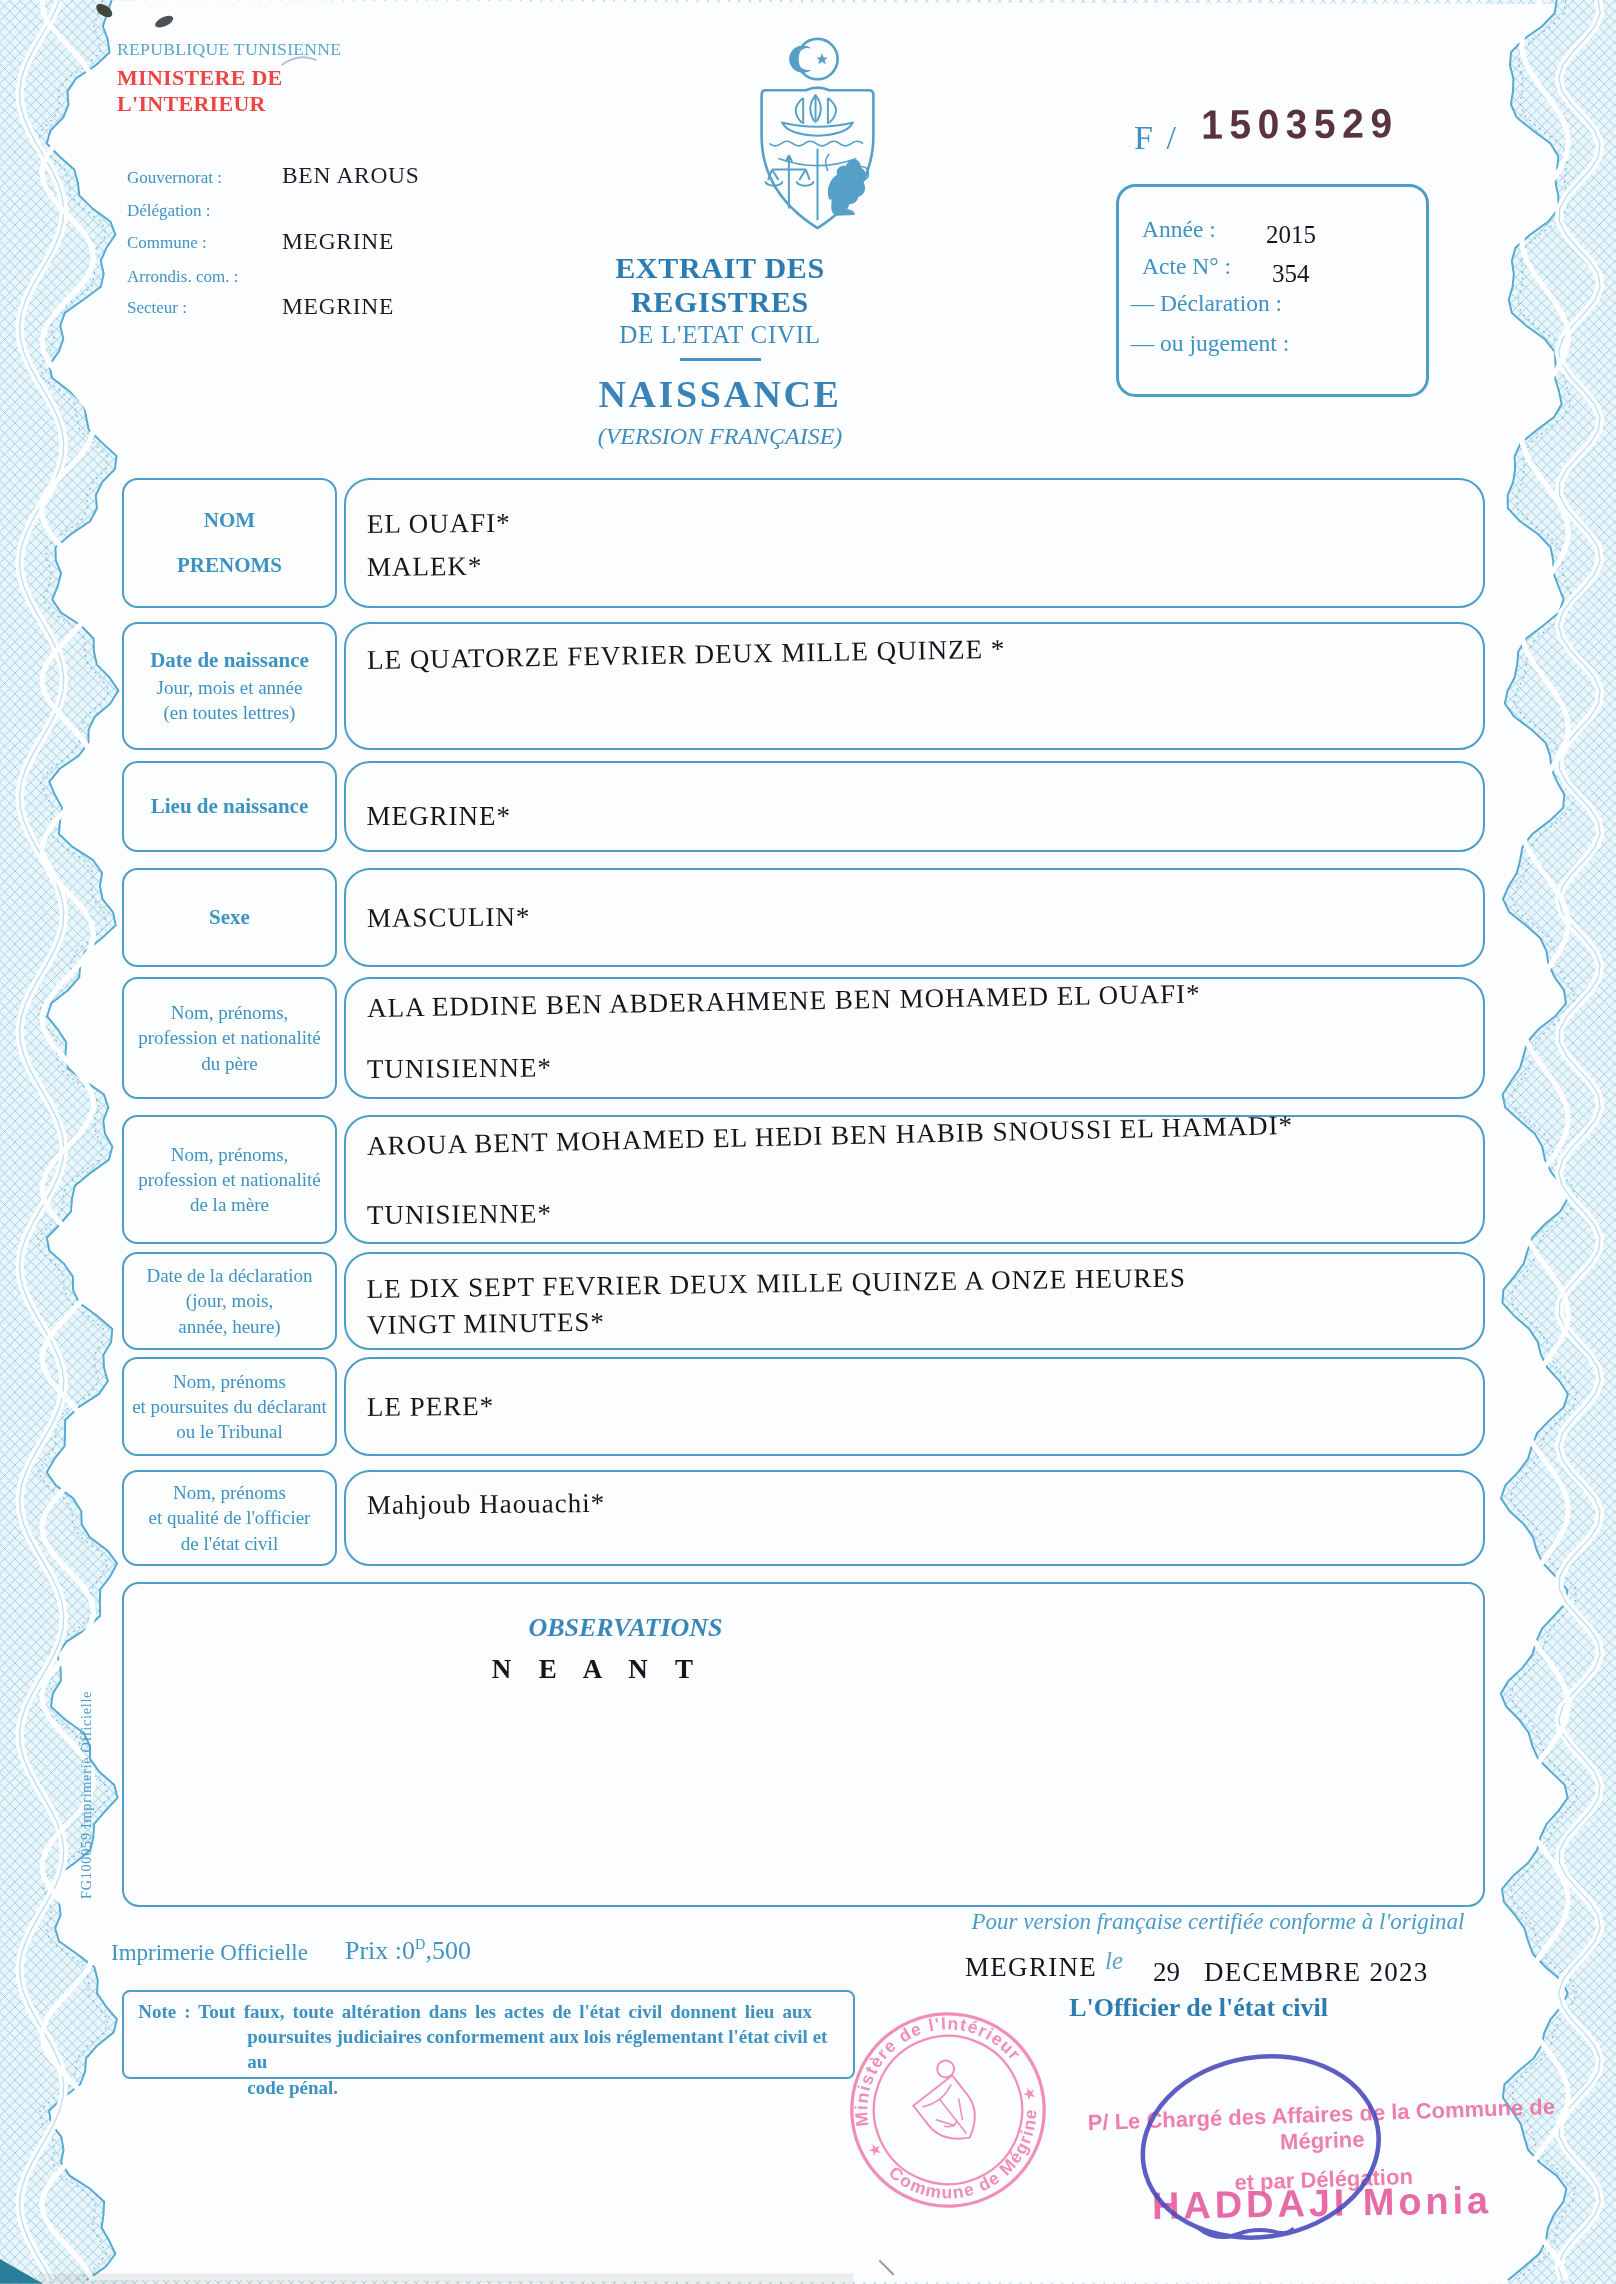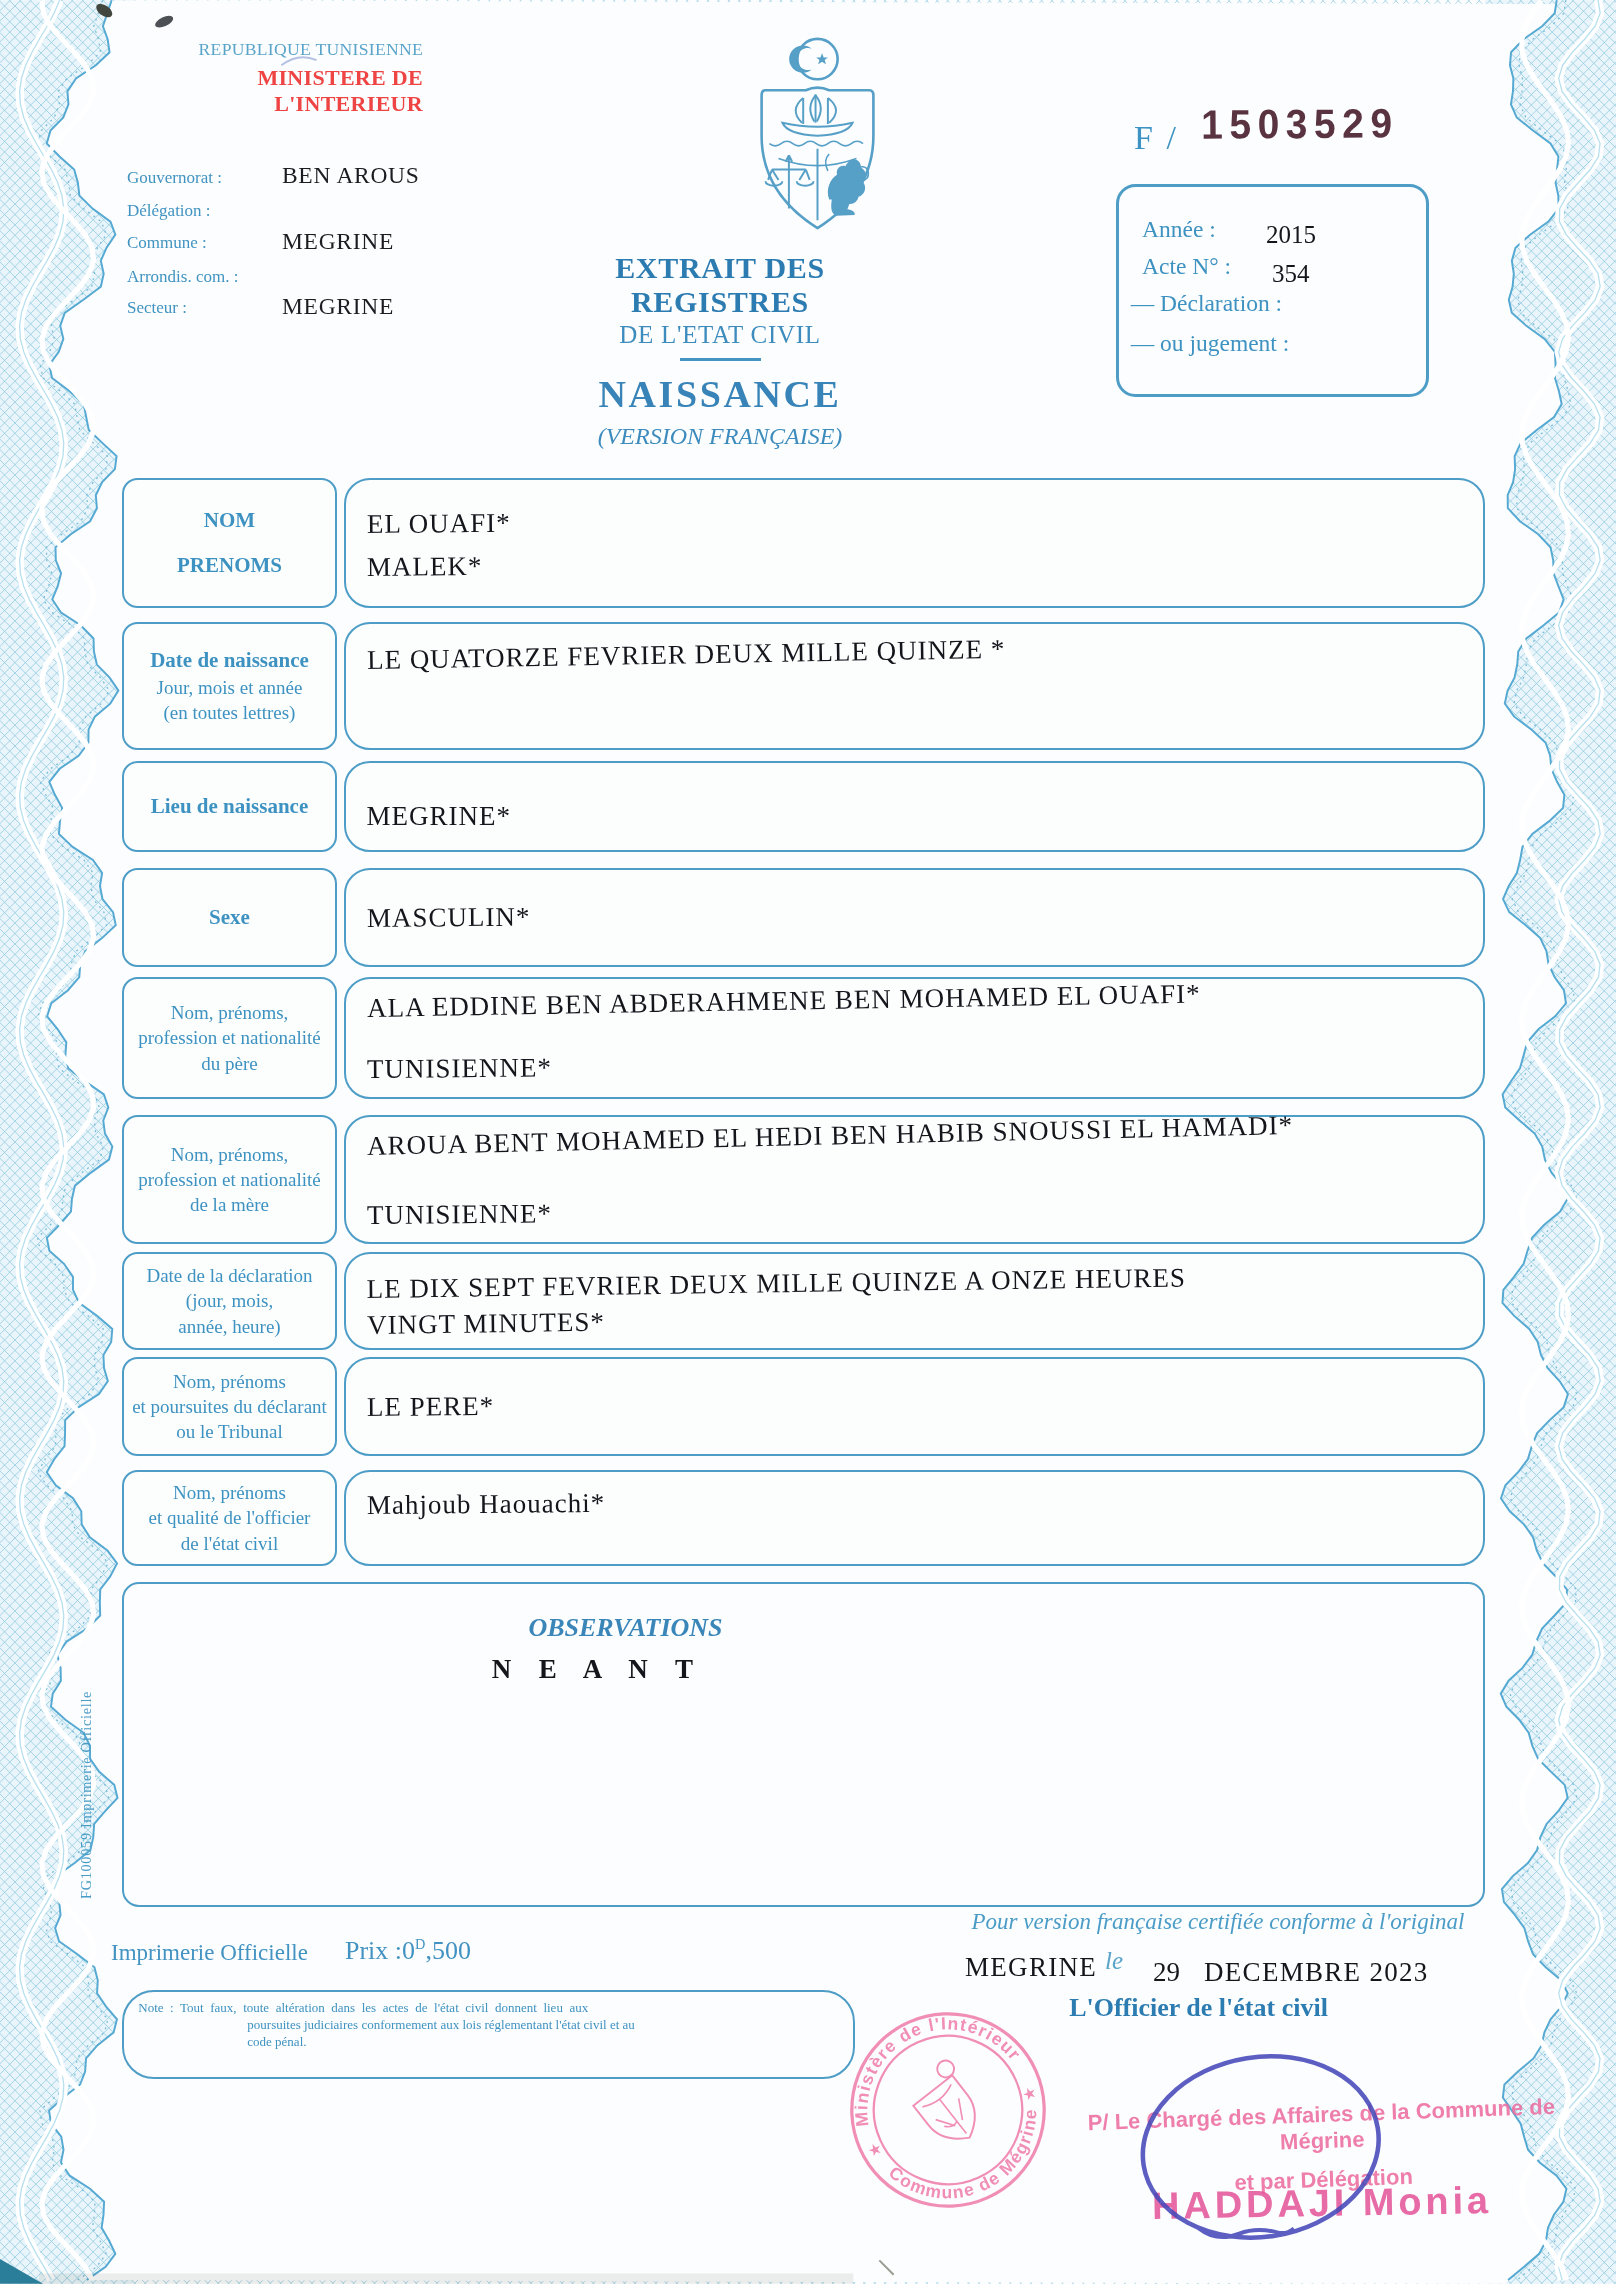--- a/index.html
+++ b/index.html
@@ -16,7 +16,7 @@
   .abs{position:absolute;}
 
   
-  .org{left:117px;top:39px;width:306px;text-align:right;}
+  .org{left:117px;top:39px;width:306px;text-align:left;}
   .org-line1{font-size:17.6px;letter-spacing:0.3px;color:#5aa4ca;}
   .org-line2{font-size:22px;font-weight:bold;color:#ef4444;margin-top:5.2px;letter-spacing:0.3px;}
 

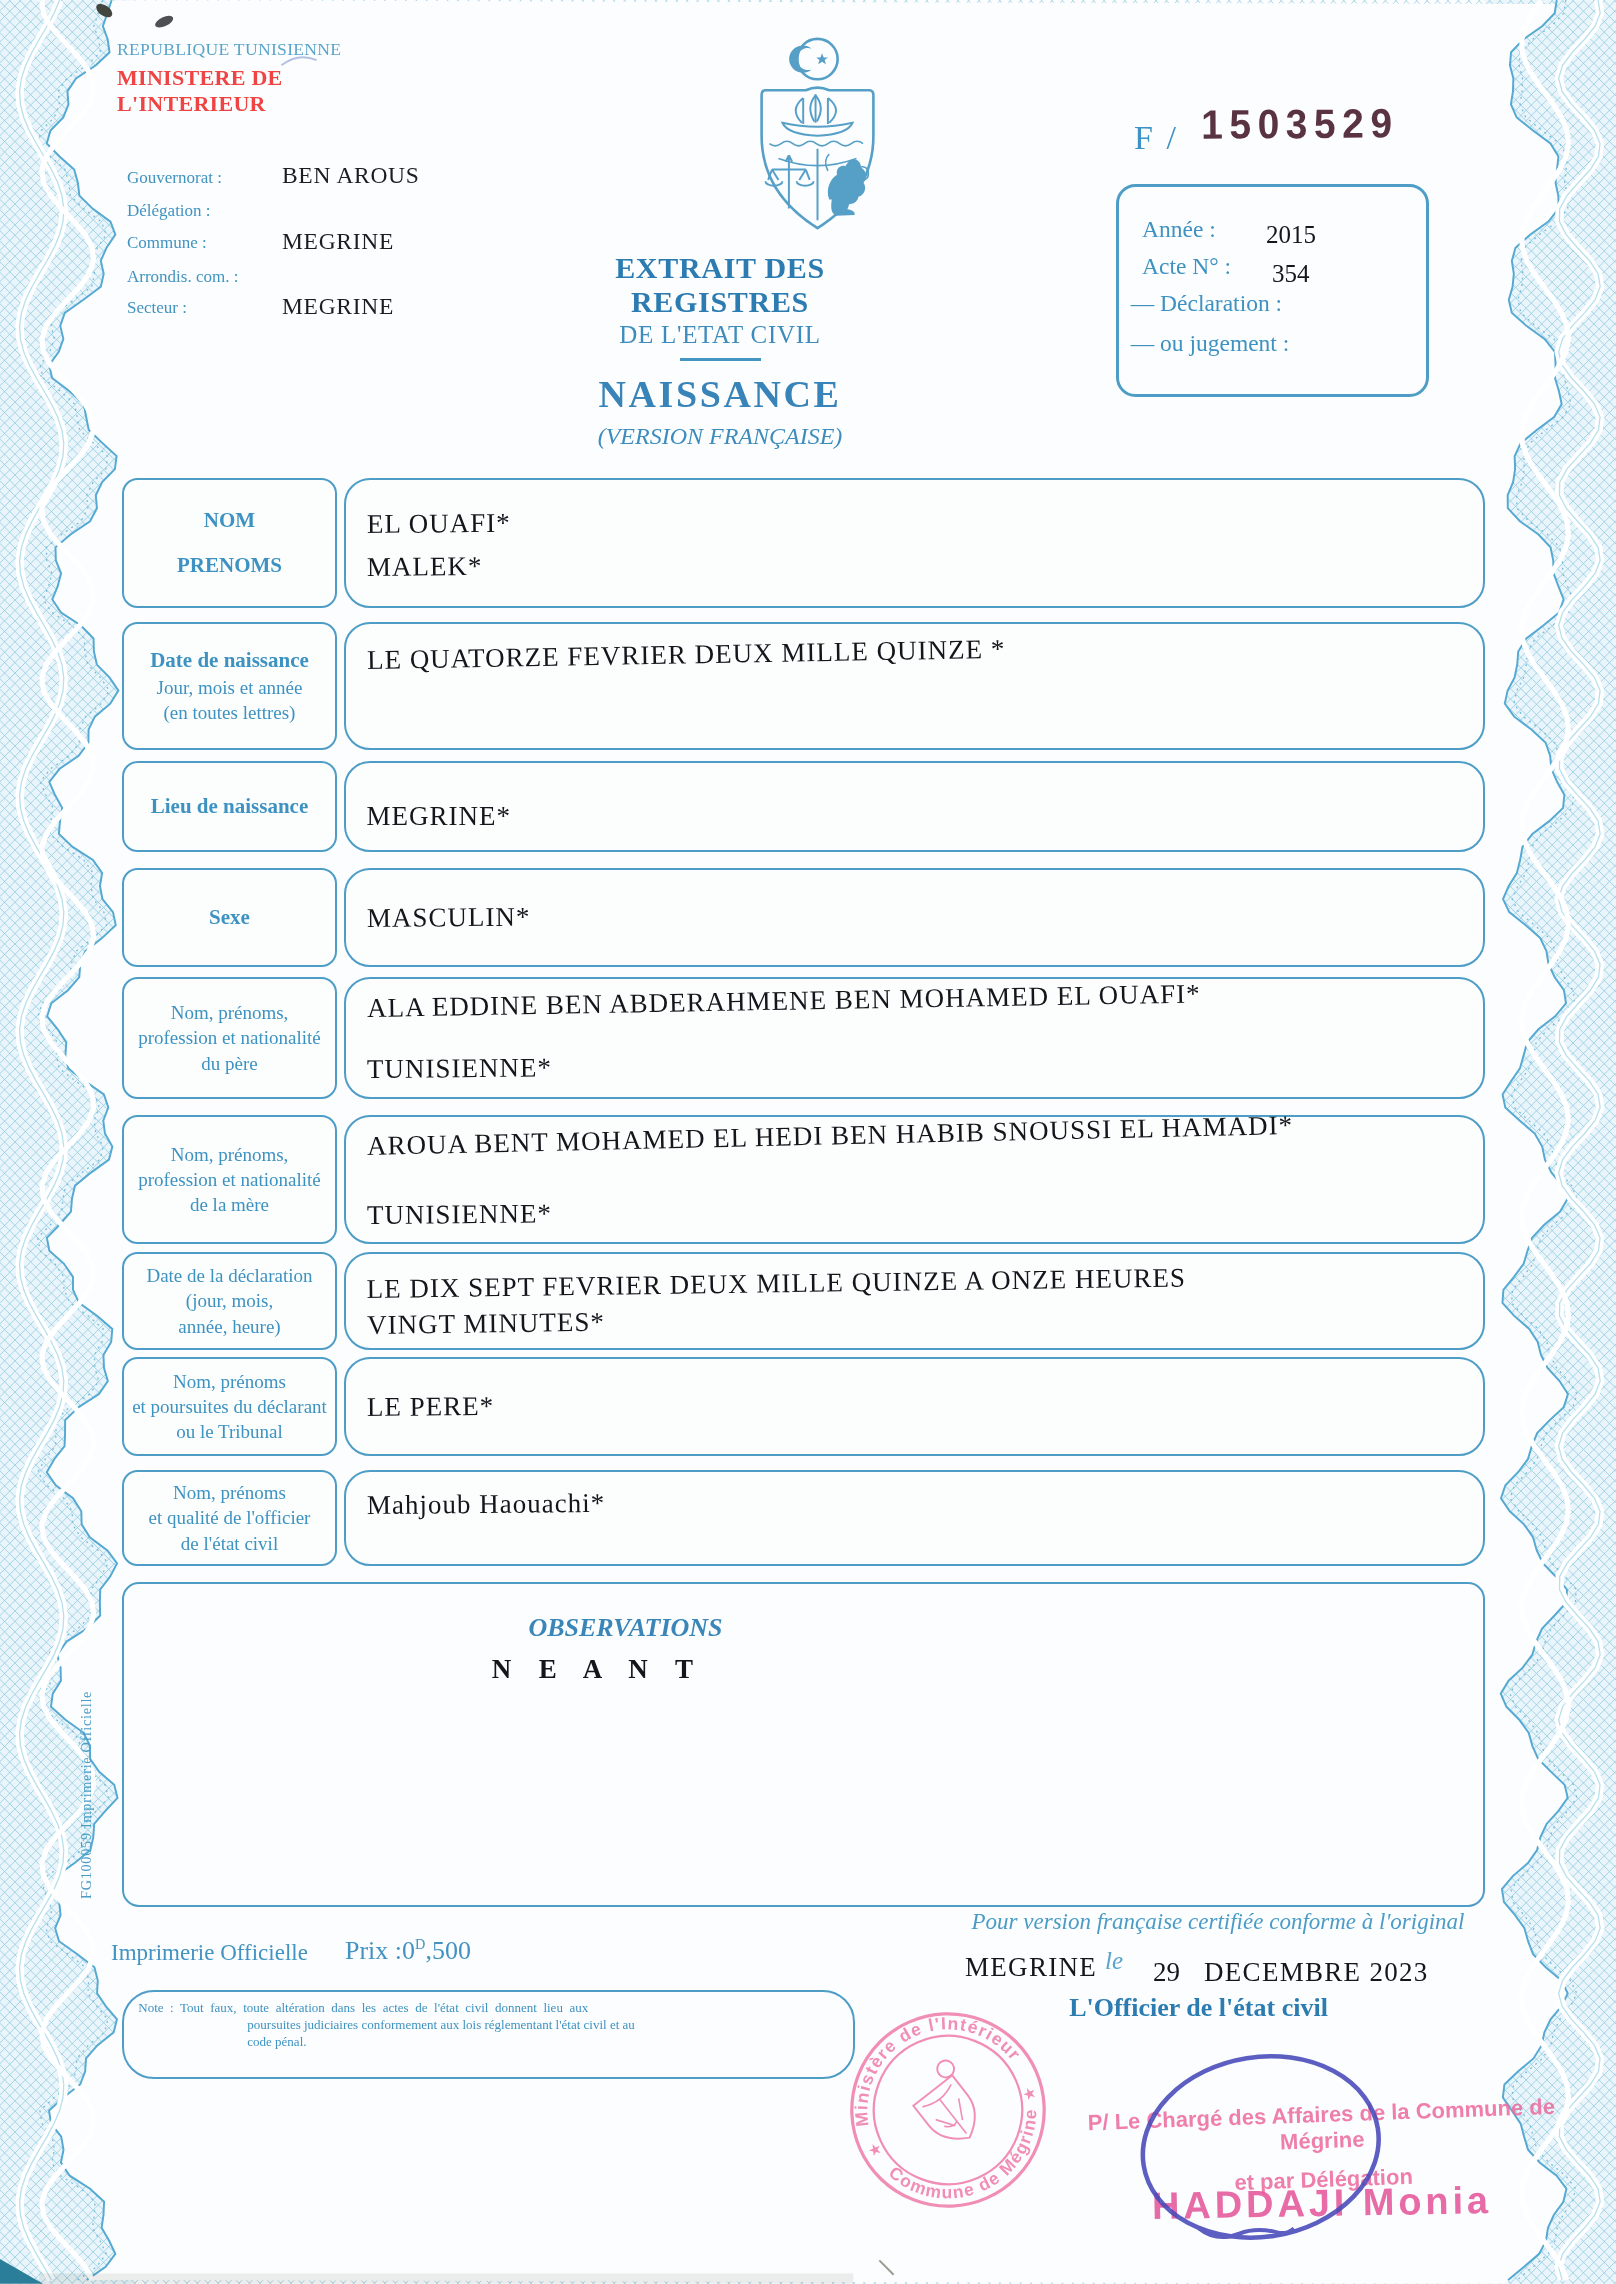--- a/index.html
+++ b/index.html
@@ -60,8 +60,8 @@
   .printer{left:111px;top:1940px;font-size:23px;color:#4393c2;}
   .price{left:345px;top:1936px;font-size:26px;color:#4393c2;}
   .price sup{font-size:.55em;}
-  .note-box{left:122px;top:1990px;width:733px;height:89px;border:2.6px solid #4e9dc7;border-radius:32px;
-     box-sizing:border-box;padding:6.5px 13px 0 14.3px;font-size:13px;line-height:1.34;color:#3e92c1;}
+  .note-box{left:122px;top:1990px;width:733px;height:89px;border:2.6px solid #4e9dc7;border-radius:8px;
+     box-sizing:border-box;padding:6.5px 13px 0 14.3px;font-size:19px;line-height:1.34;color:#3e92c1;font-weight:bold;}
   .note-l1{word-spacing:3.3px;}
   .note-ind{padding-left:109px;}
 

